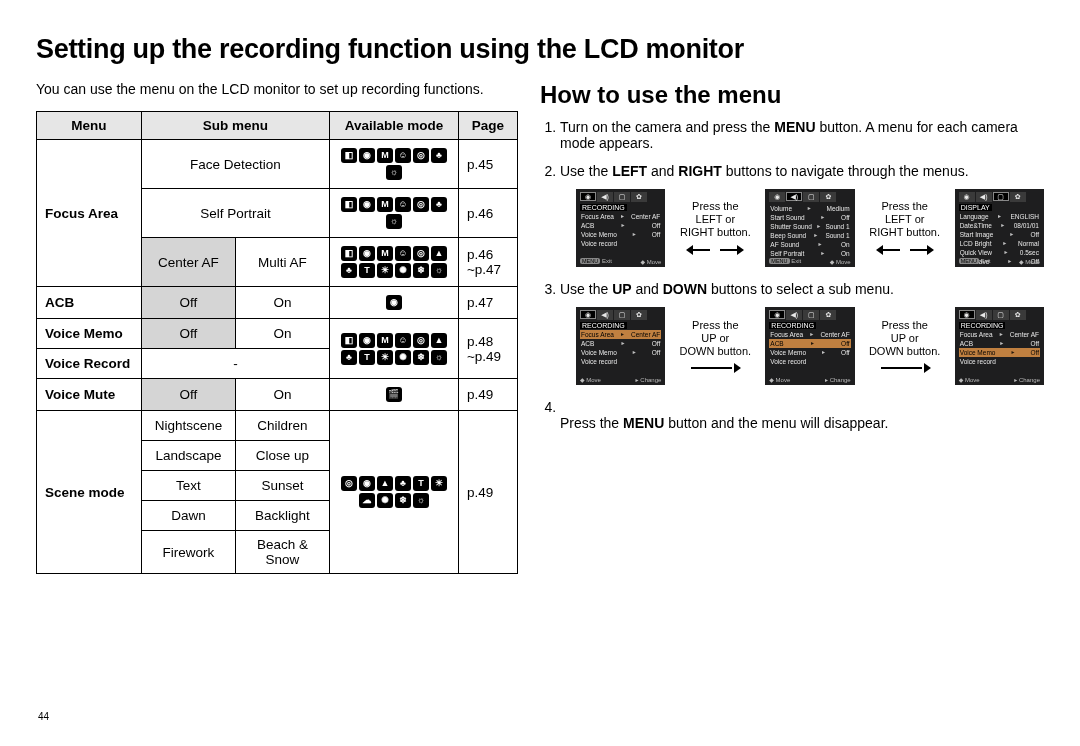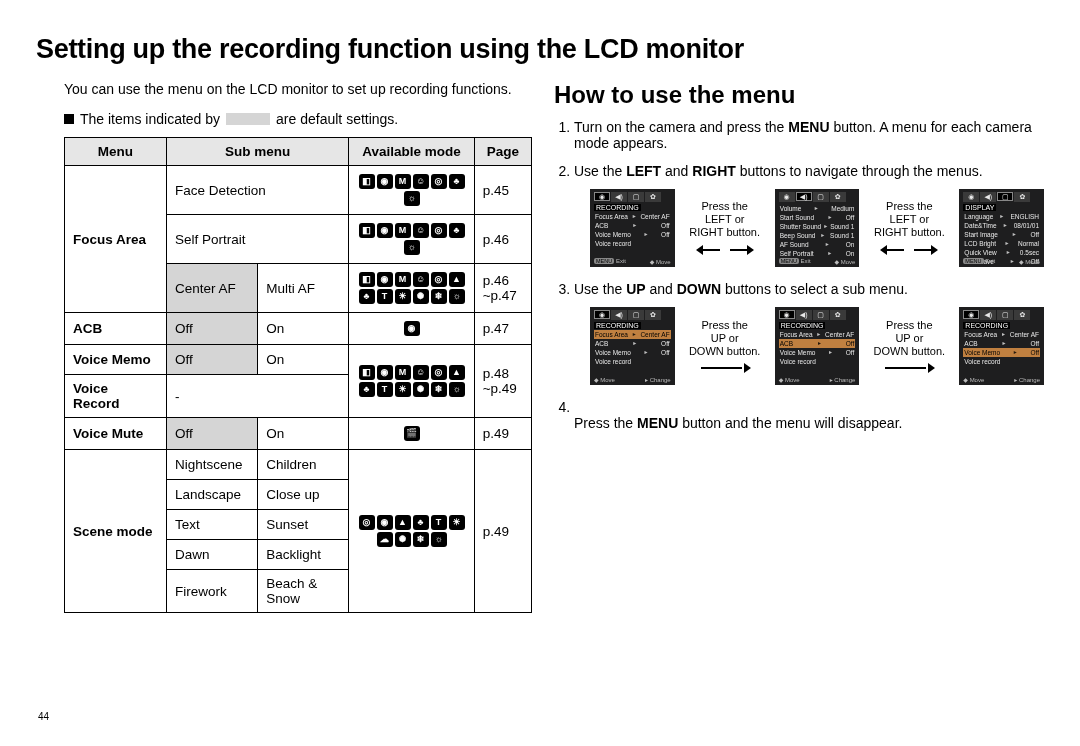--- a/index.html
+++ b/index.html
@@ -24,7 +24,6 @@
   .columns {
     display: flex;
     gap: 22px;
-    margin-left: 28px;
   }
   .col {
     width: 50%;

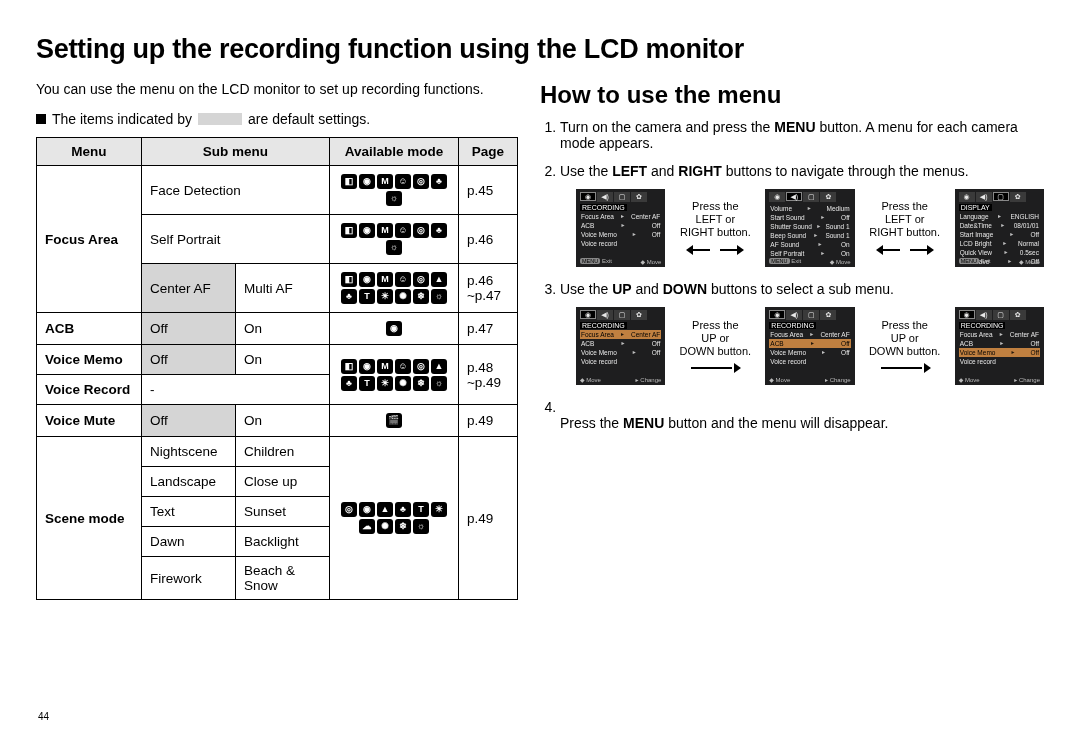--- a/index.html
+++ b/index.html
@@ -153,12 +153,6 @@
     <div class="col">
       <p class="intro">You can use the menu on the LCD monitor to set up recording functions.</p>
 
-      <div class="bullet-line">
-        <span class="square"></span>
-        <span>The items indicated by</span>
-        <span class="swatch"></span>
-        <span>are default settings.</span>
-      </div>
 
       <table class="menu-table">
         <thead>

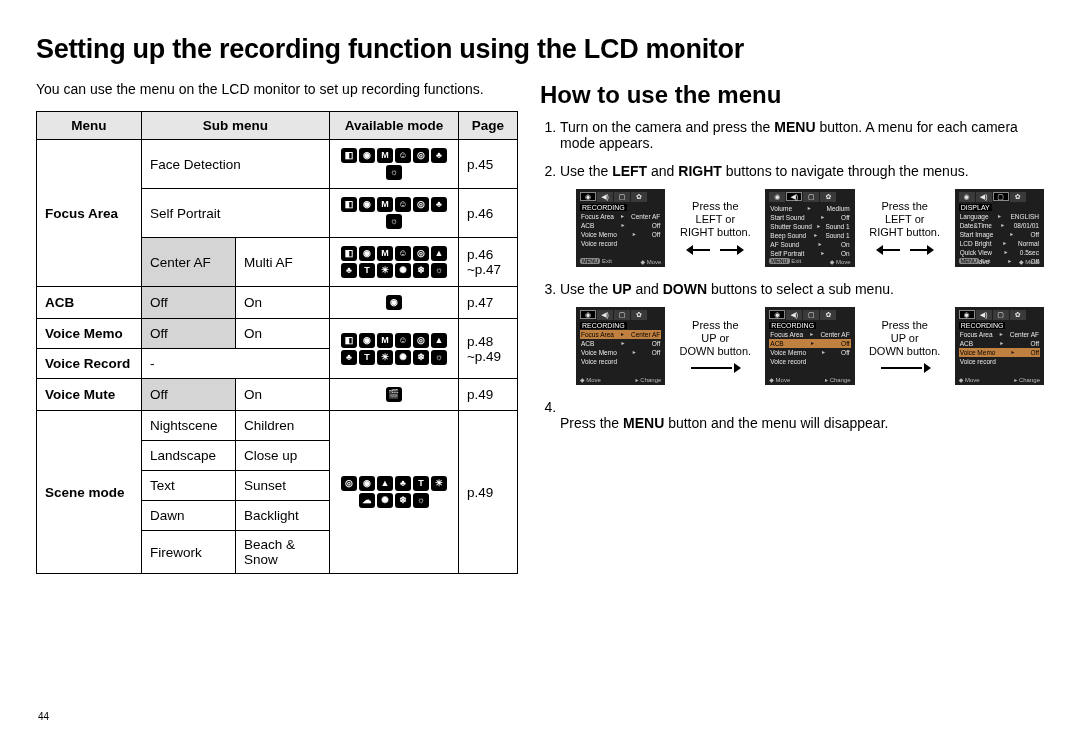--- a/index.html
+++ b/index.html
@@ -61,7 +61,7 @@
   table.menu-table td { height: 30px; }
   td.rowhead { font-weight: bold; text-align: left; padding-left: 10px; }
   td.shaded { background: #d5d5d5; }
-  td.center { }
+  td.center { text-align: center; }
   td.page-col { text-align: left; width: 54px; }
   td.modes { text-align: center; }
 

